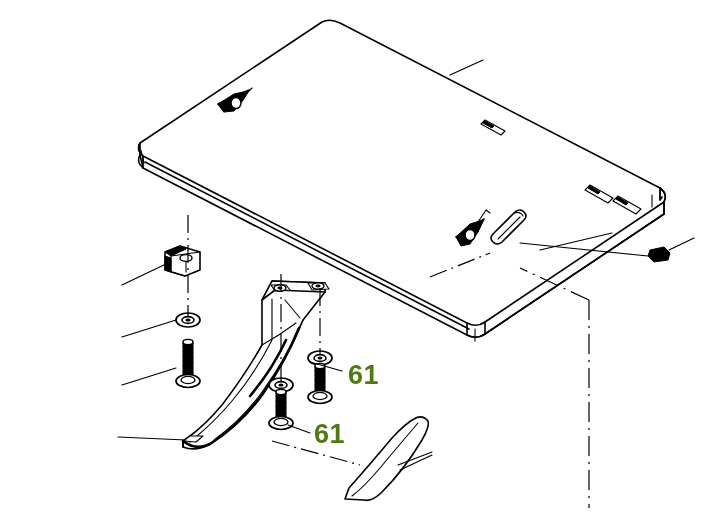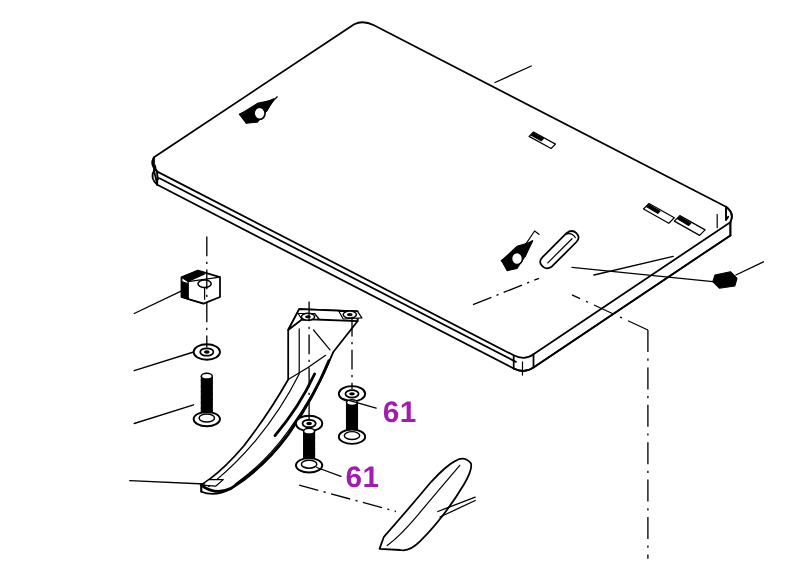--- a/index.html
+++ b/index.html
@@ -26,7 +26,7 @@
     position:absolute;
     font-family:"Liberation Sans", sans-serif;
     font-weight:bold;
-    color:#a21caf;
+    color:#4d7c0f;
     line-height:1;
     white-space:nowrap;
     user-select:none;

